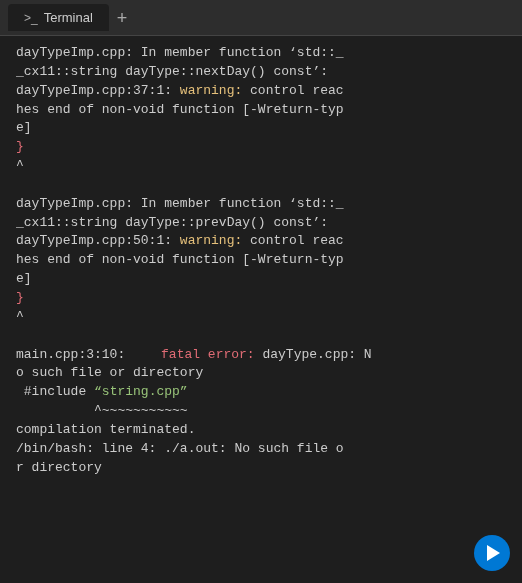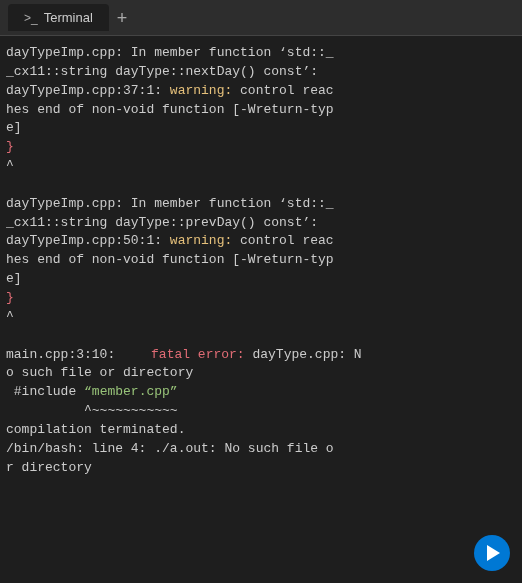--- a/index.html
+++ b/index.html
@@ -54,7 +54,7 @@
     }
 
     .terminal-body {
-      padding: 8px 6px;
+      padding: 8px 16px;
       color: #cccccc;
       line-height: 1.45;
       white-space: pre-wrap;

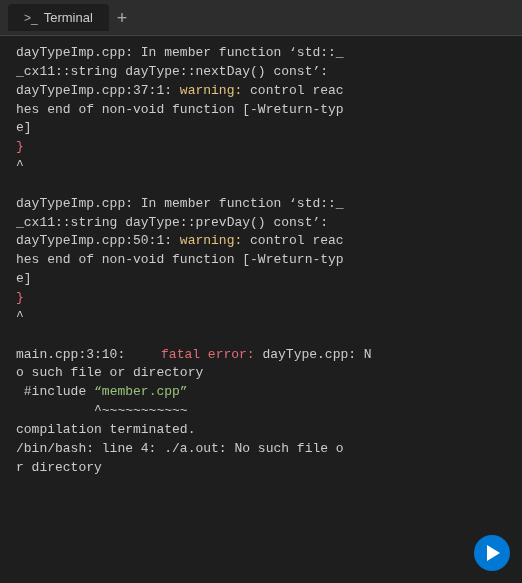--- a/index.html
+++ b/index.html
@@ -127,7 +127,7 @@
 
 main.cpp:3:10: </span><span class="error-text">fatal error:</span><span> dayType.cpp: N
 o such file or directory
- #include </span><span class="string-text">“member.cpp”</span><span>
+ #include </span><span class="string-text">“string.cpp”</span><span>
           ^~~~~~~~~~~~
 compilation terminated.
 /bin/bash: line 4: ./a.out: No such file o

